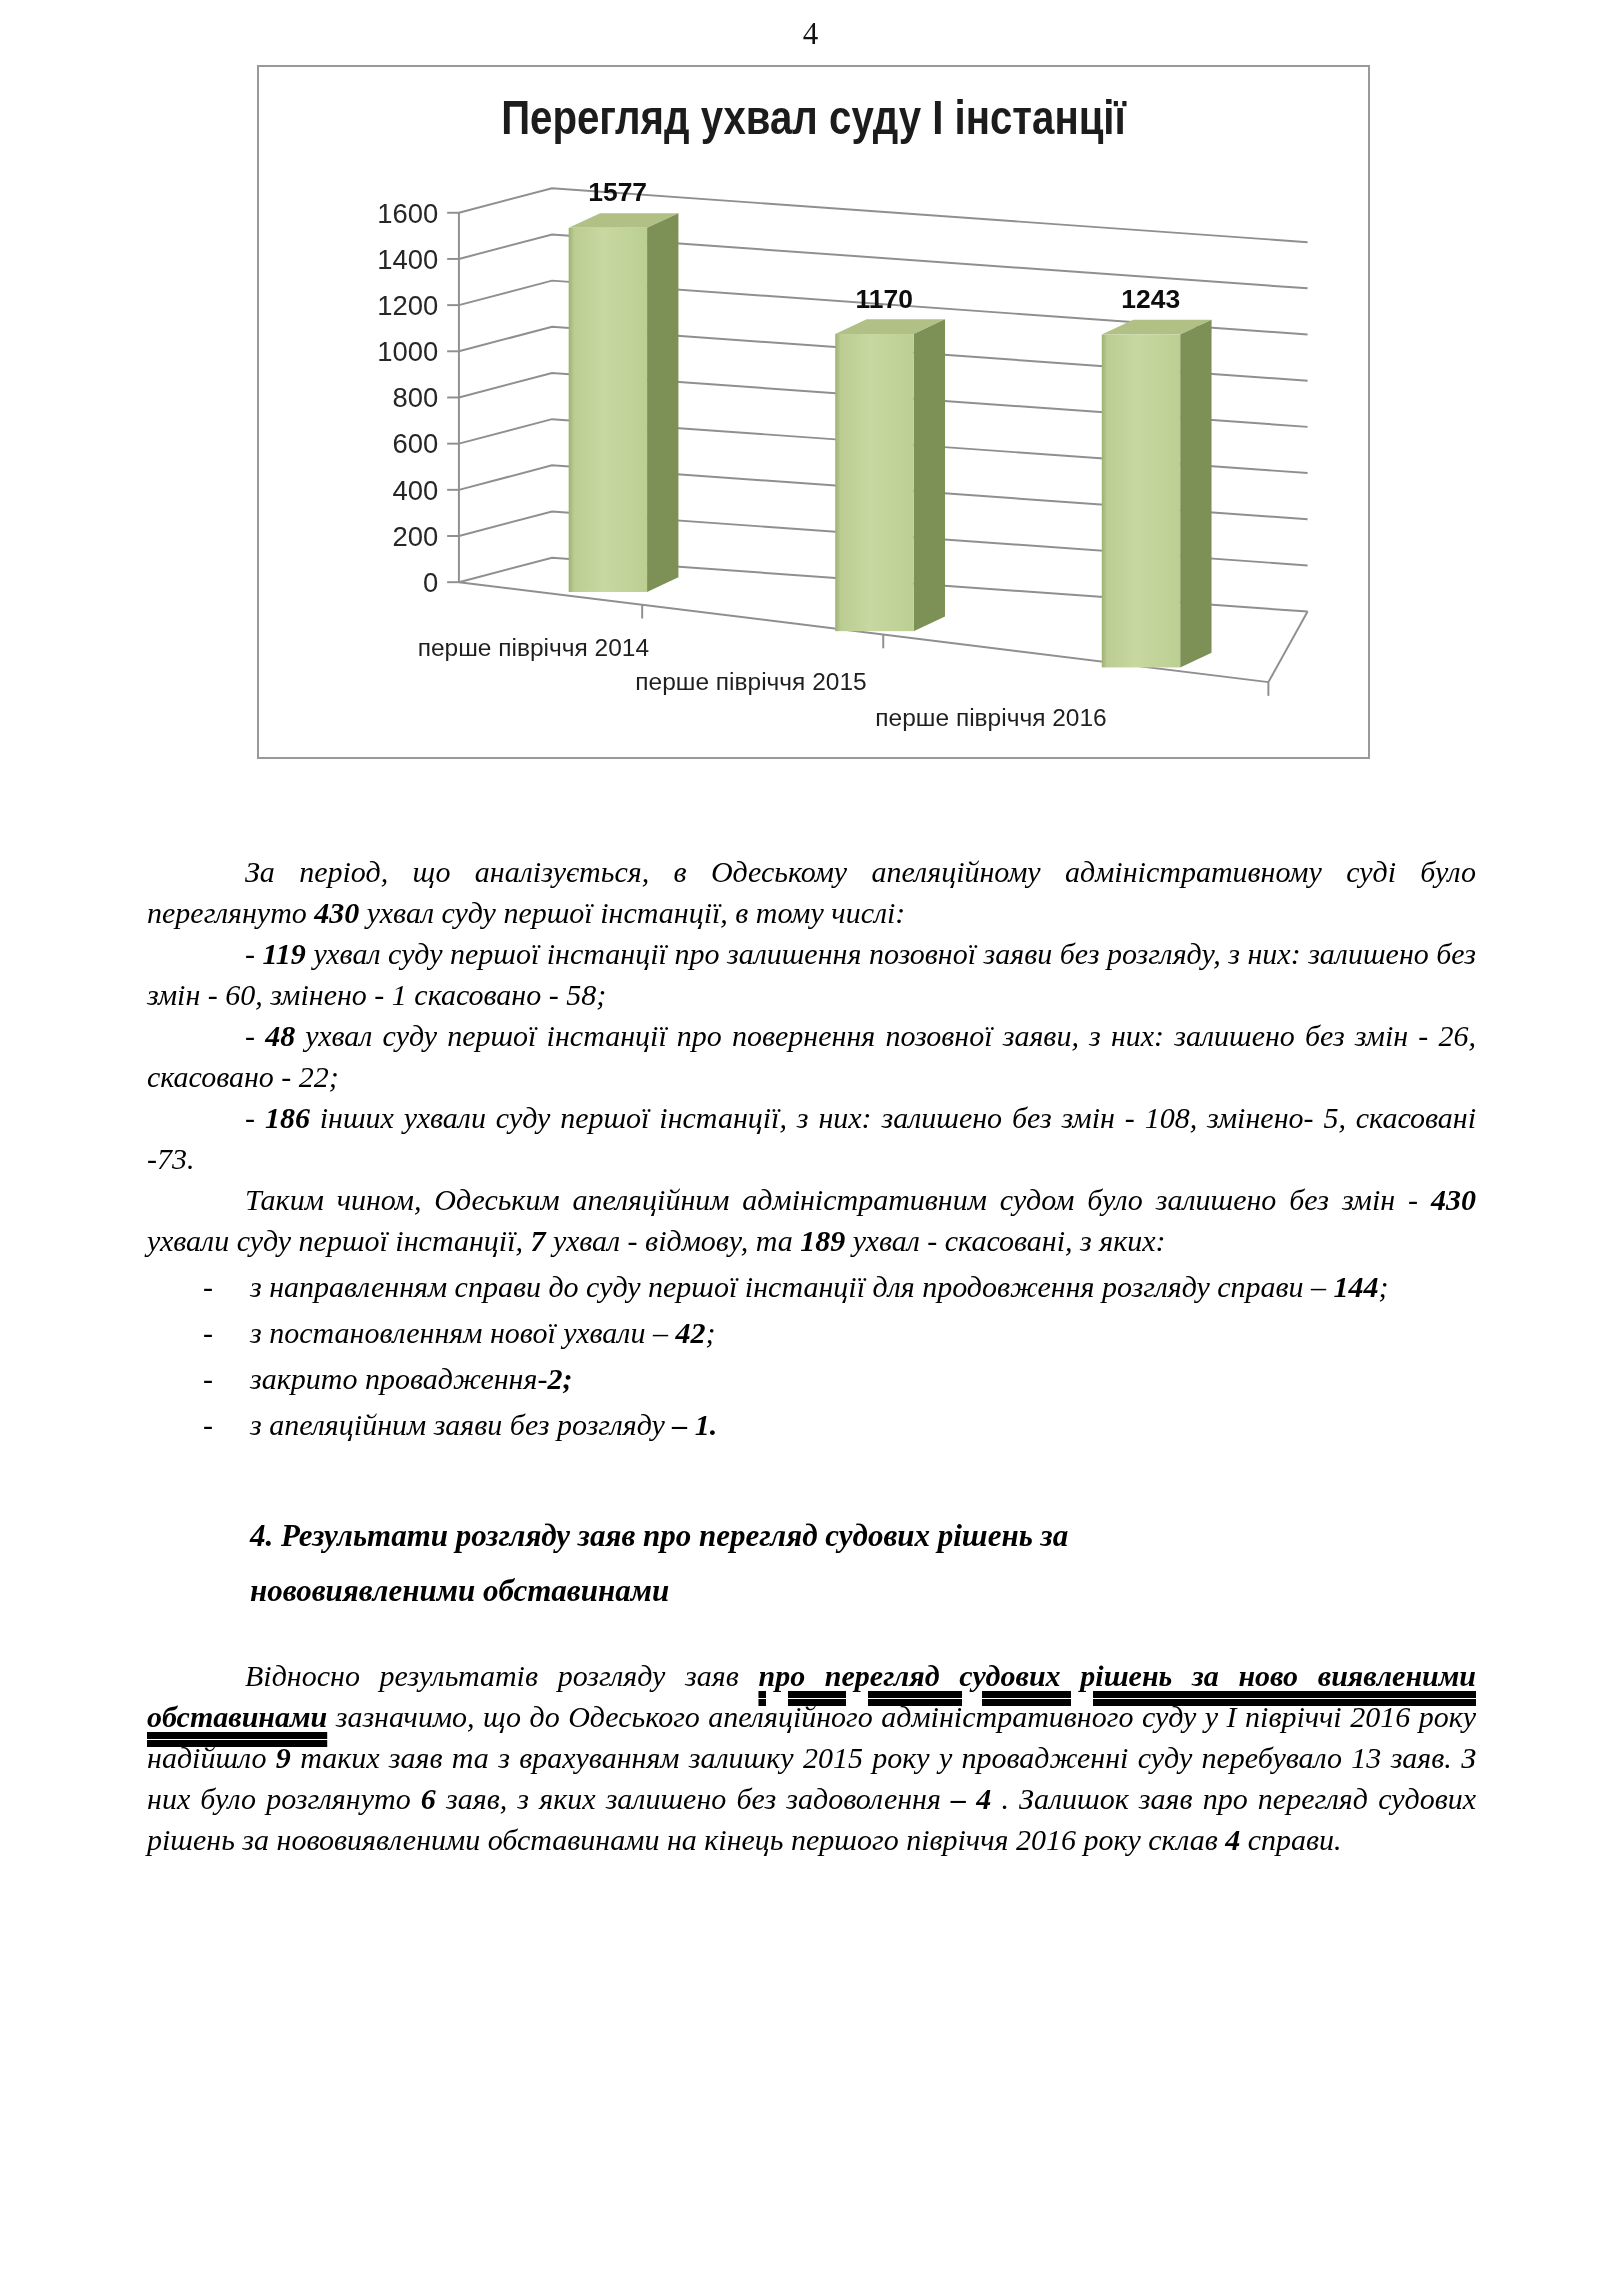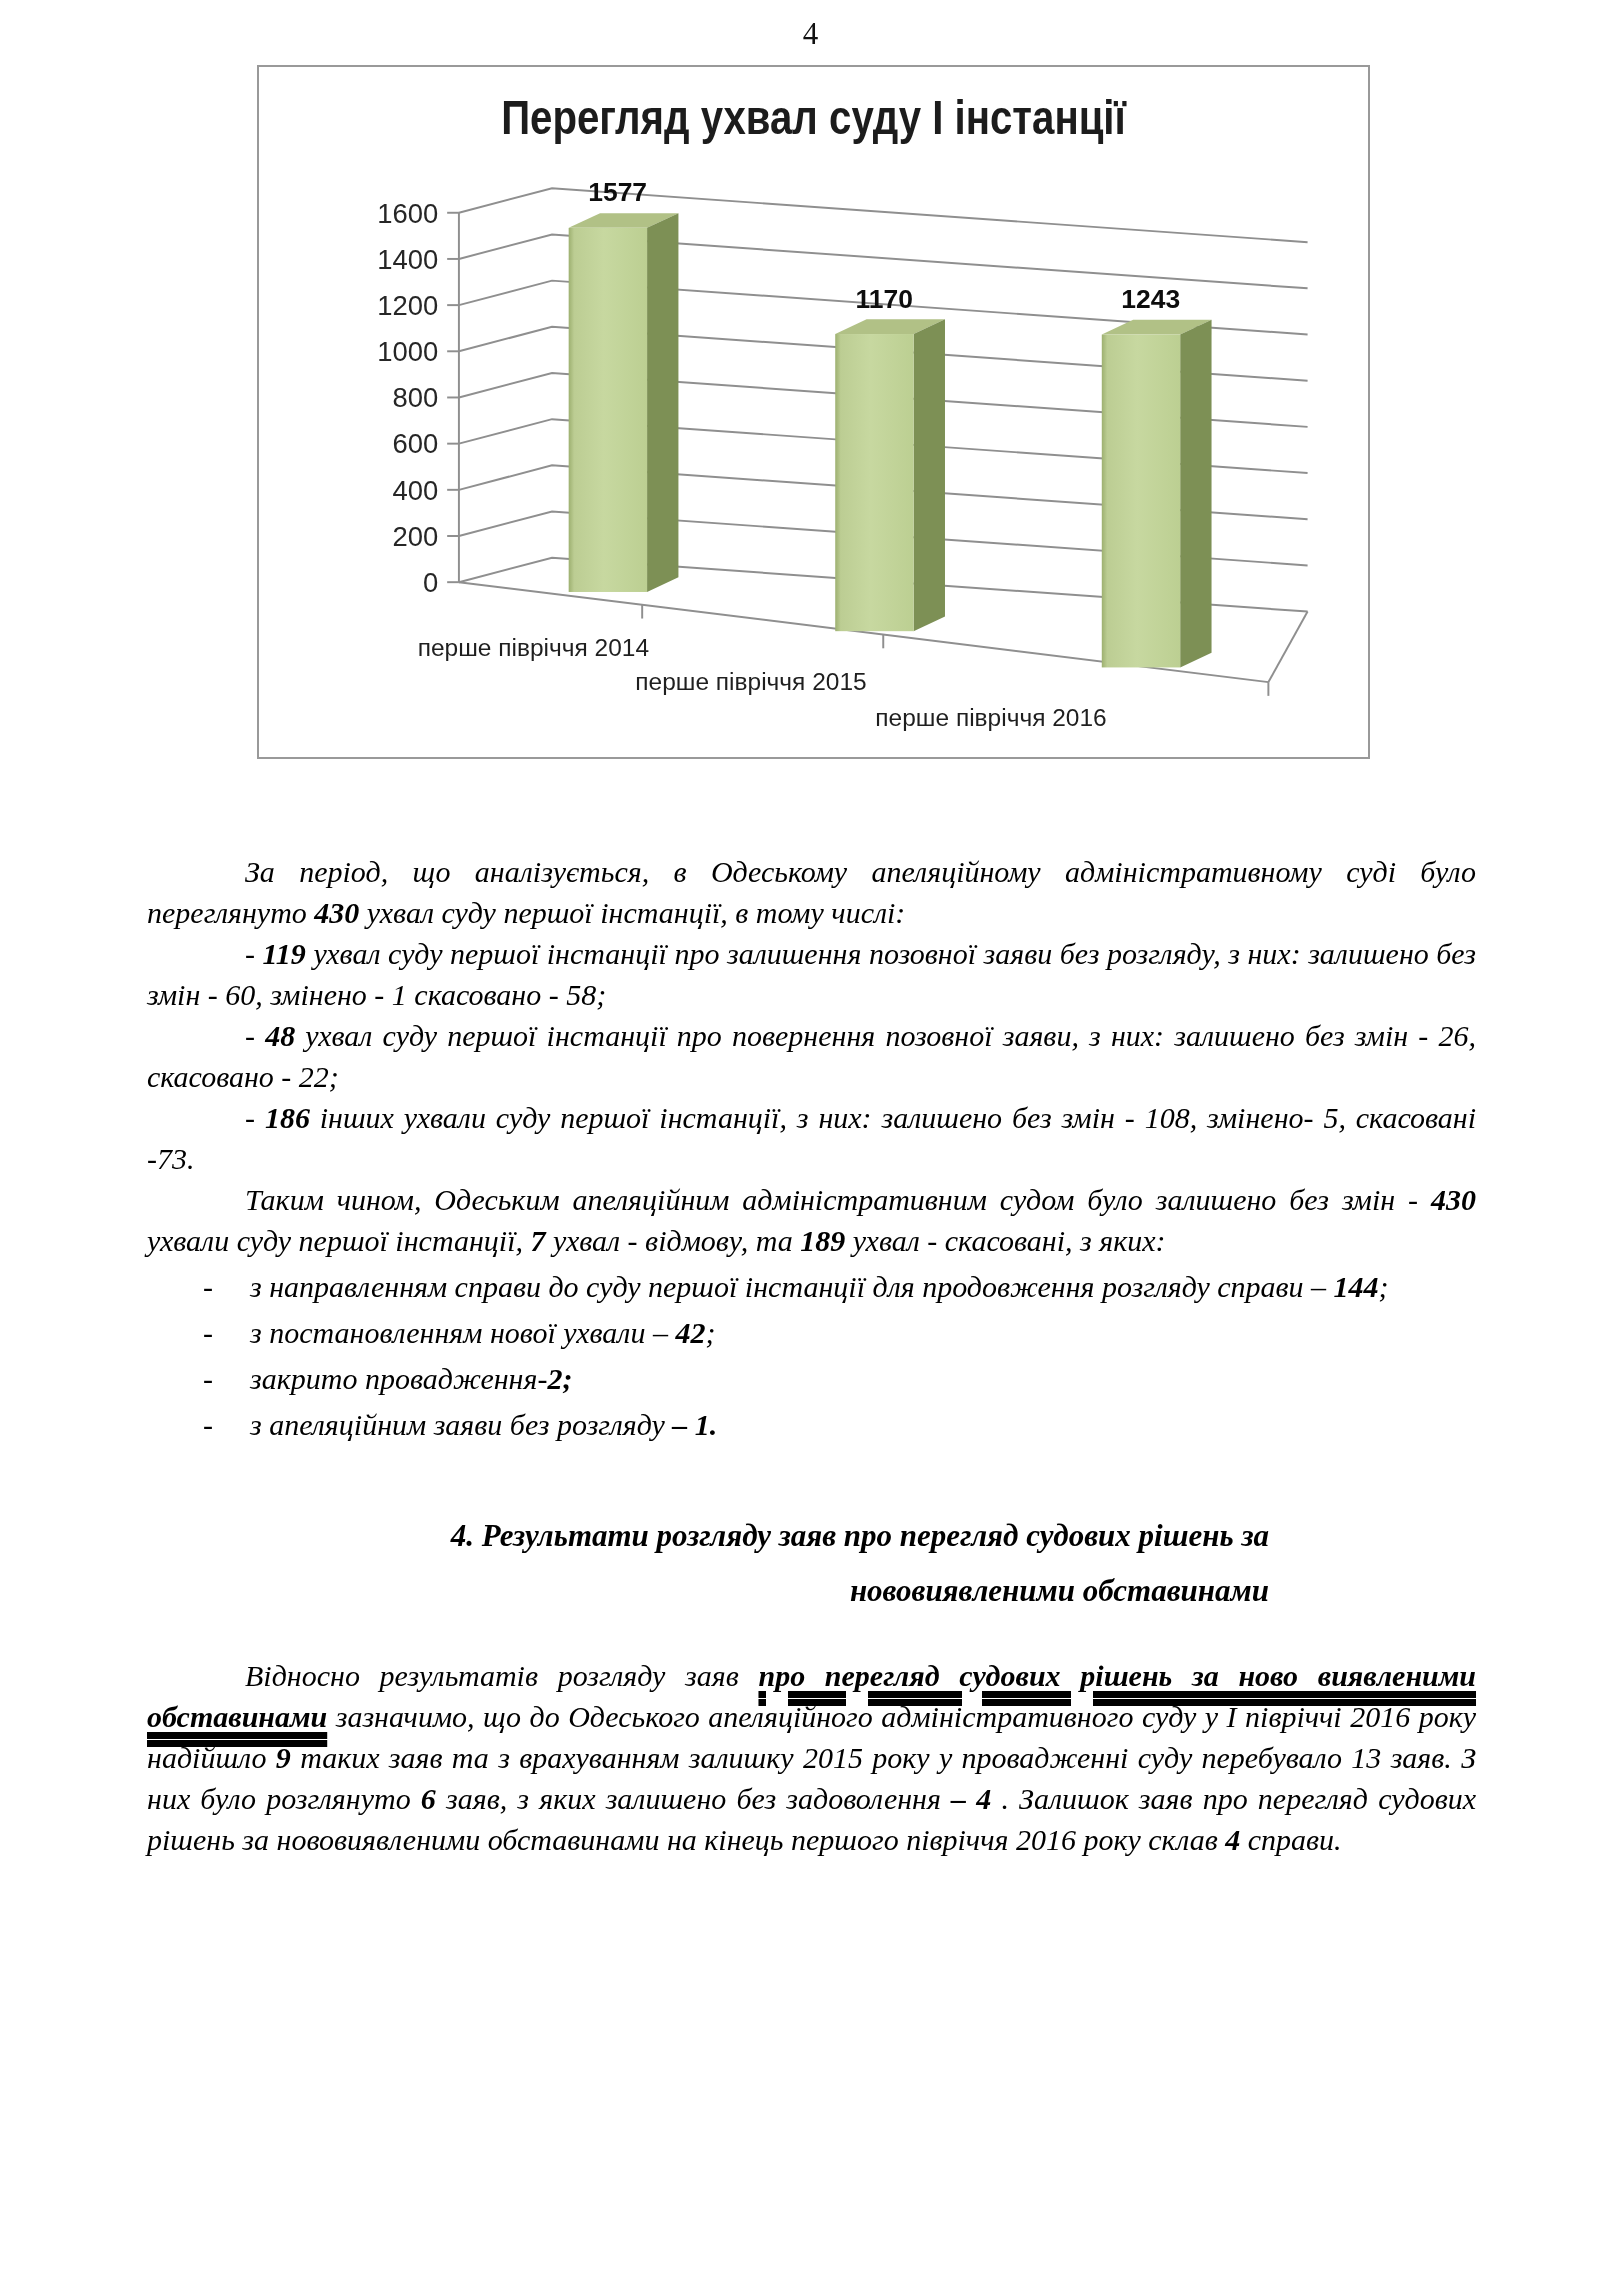--- a/index.html
+++ b/index.html
@@ -38,7 +38,7 @@
   }
   .para.li .dash { position: absolute; left: 56px; }
   .para.h {
-    text-indent: 0; text-align: right; width: 1019px;
+    text-indent: 0; text-align: left; width: 1019px;
     margin: 63px 0 37px 103px; line-height: 55px; font-size: 31px;
   }
   .b { font-weight: bold; }

